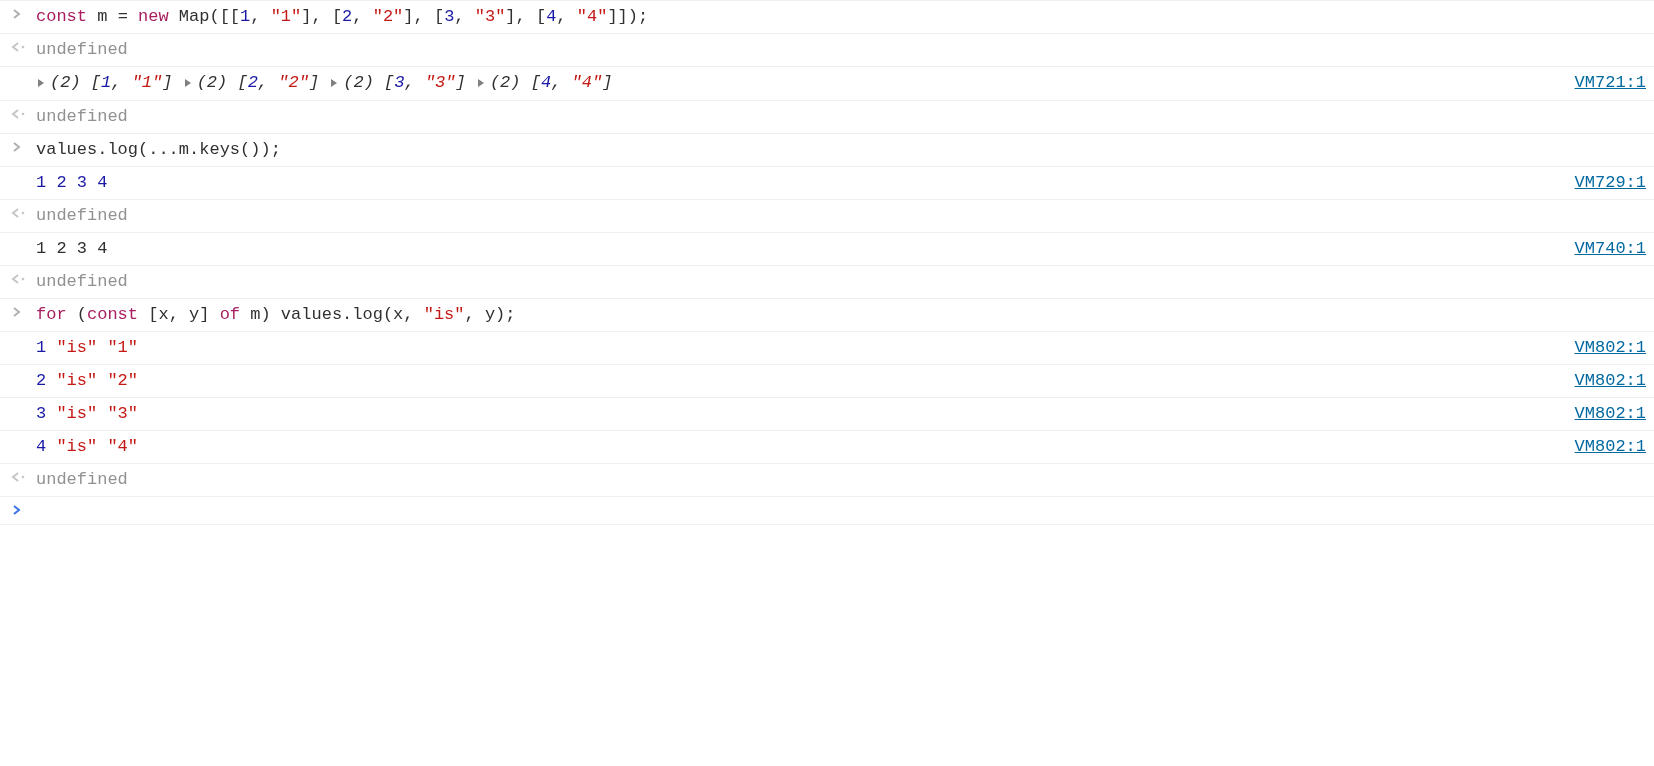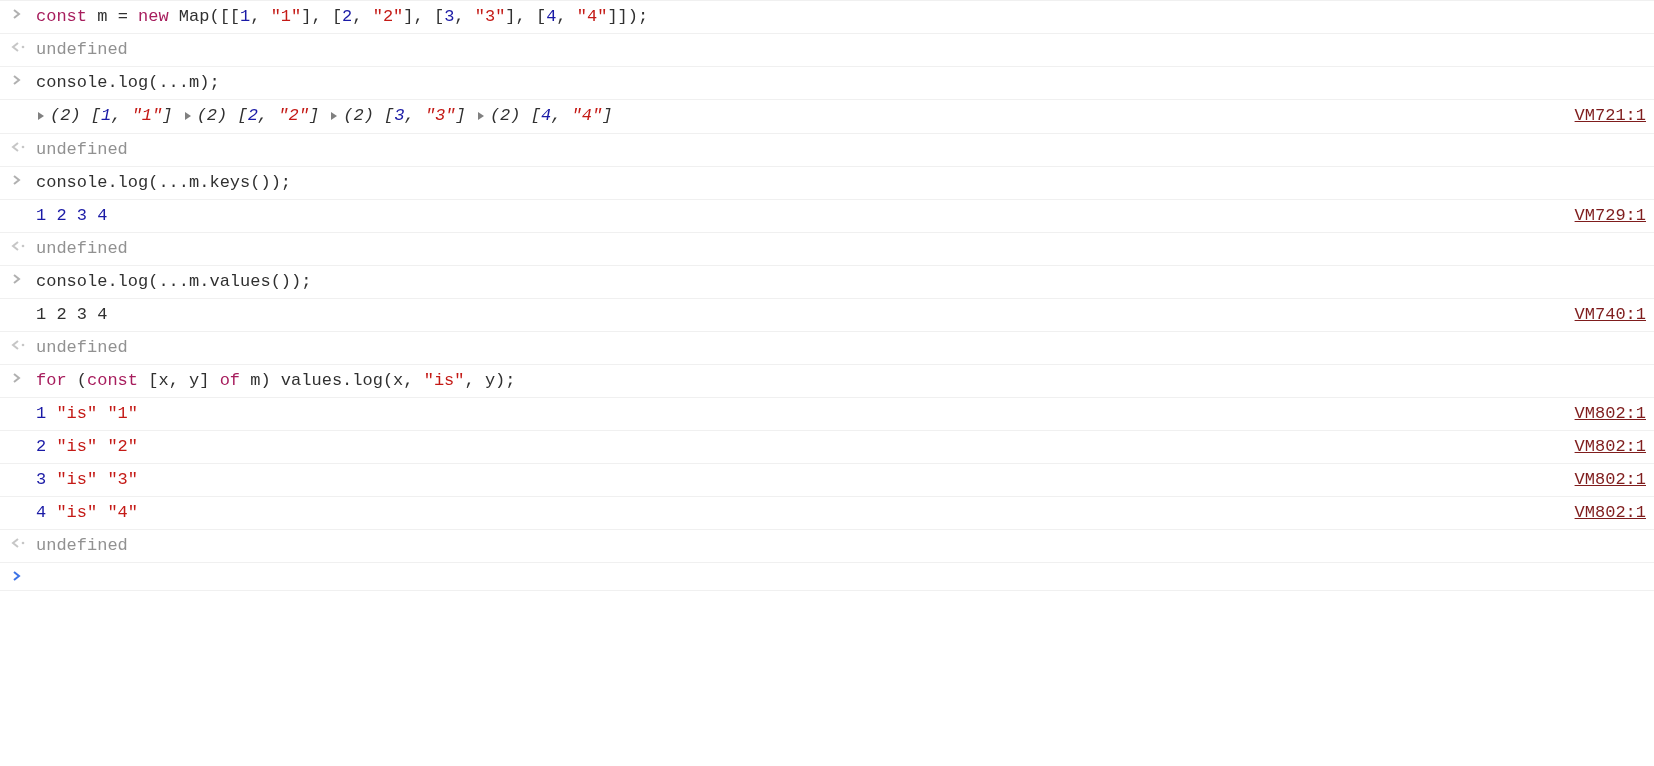--- a/index.html
+++ b/index.html
@@ -73,14 +73,6 @@
   </svg>
       </div>
       <div class="content"><span class="undef">undefined</span></div>
-    </div>
-    <div class="row">
-      <div class="gutter in">
-        <svg width="14" height="14" viewBox="0 0 14 14">
-          <polyline points="4,3 9,7 4,11" stroke="#b0b0b0" fill="none" stroke-width="2"></polyline>
-        </svg>
-      </div>
-      <div class="content"><span>console.log(...m);</span></div>
     </div>
     <div class="row">
       <div class="gutter"></div>

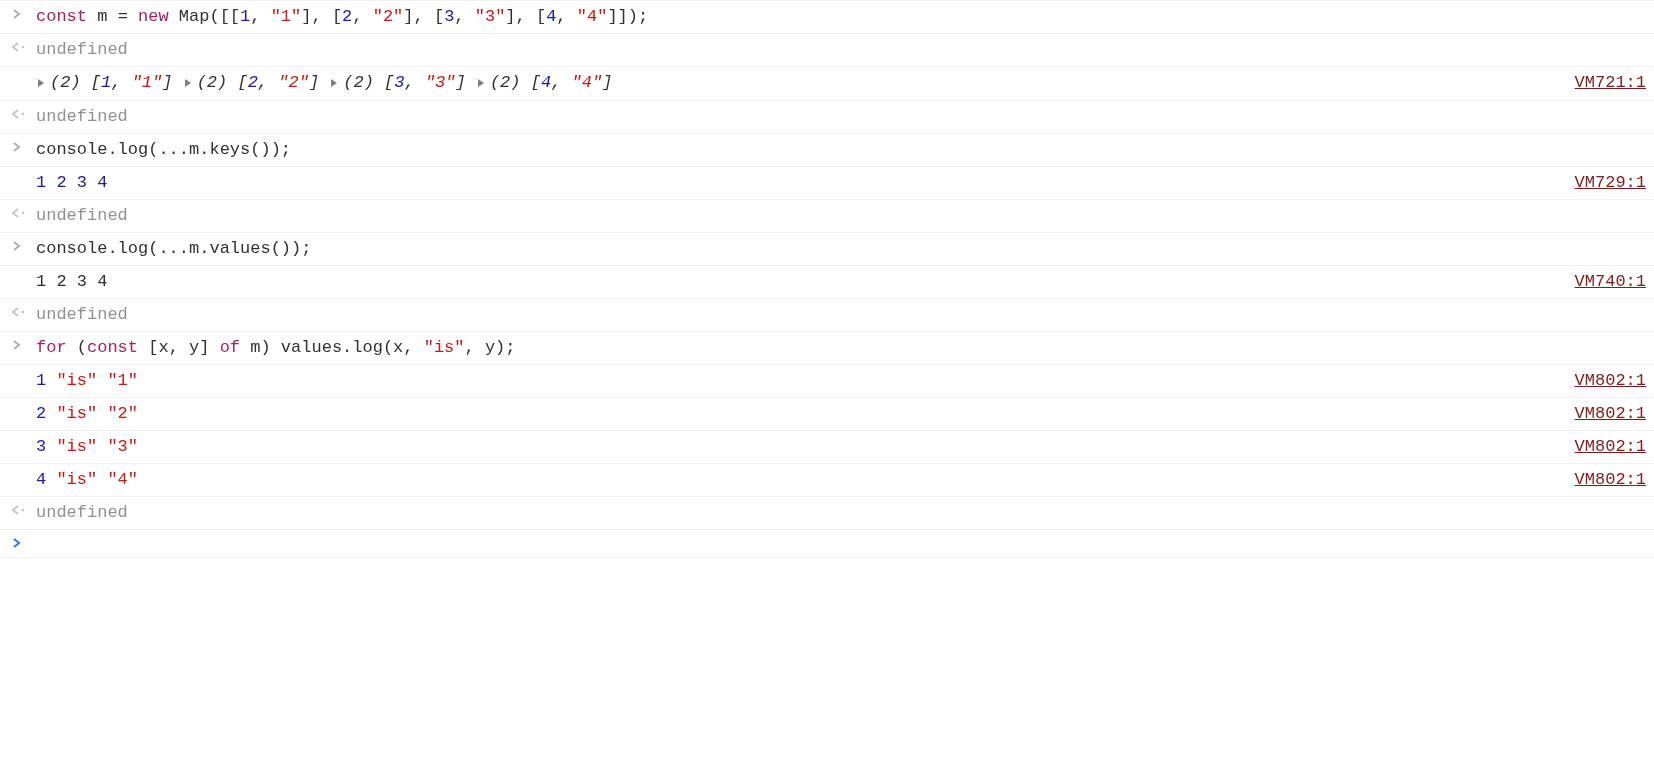--- a/index.html
+++ b/index.html
@@ -35,7 +35,7 @@
     word-break: break-word;
   }
   .sourcelink {
-    color: #7f1d1d;
+    color: #0369a1;
     text-decoration: underline;
     flex-shrink: 0;
     padding-left: 12px;

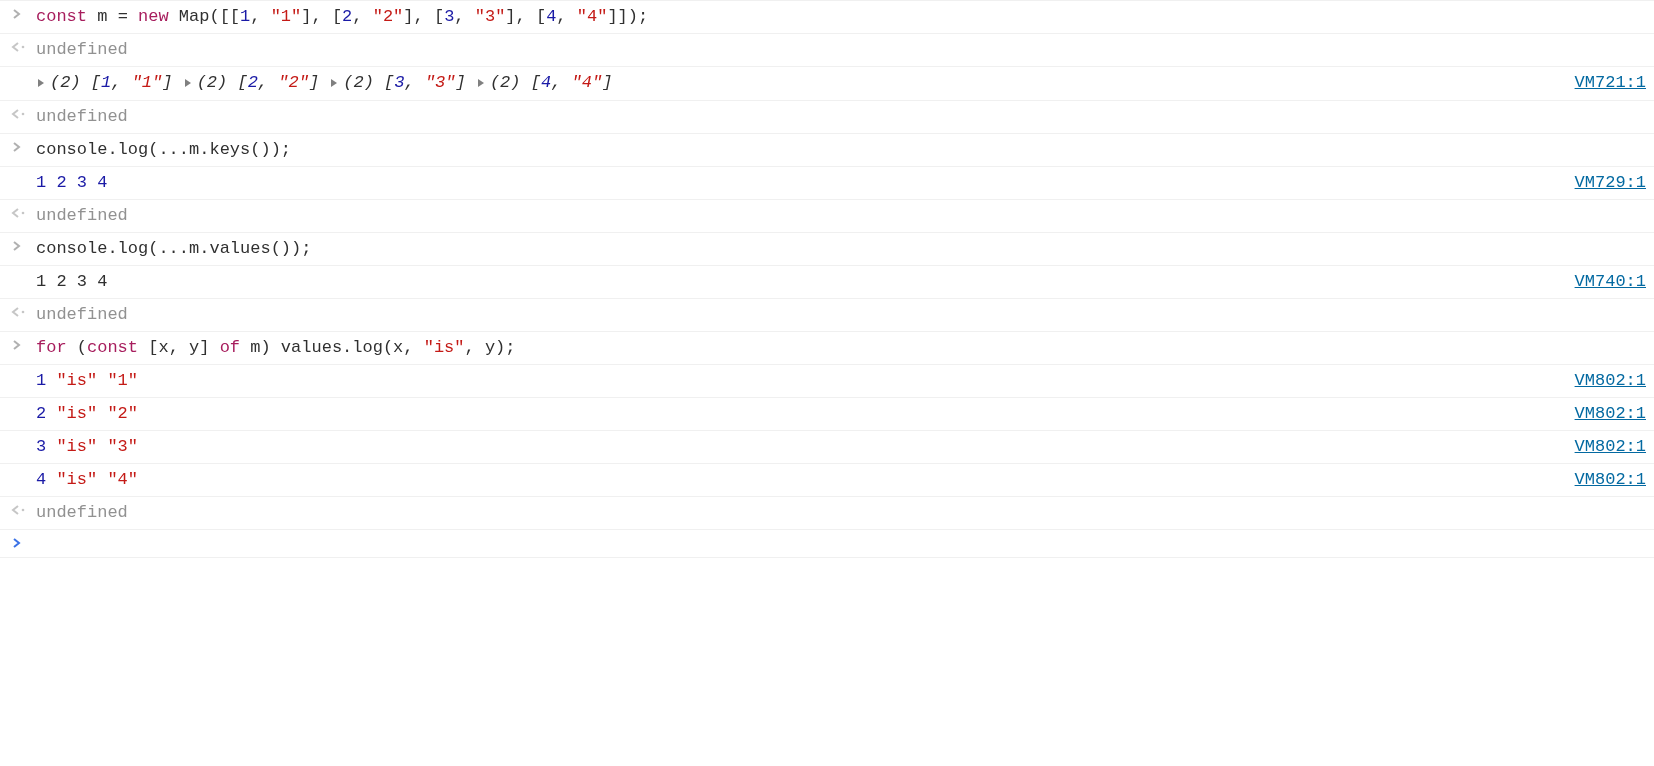--- a/index.html
+++ b/index.html
@@ -102,7 +102,7 @@
           <polyline points="4,3 9,7 4,11" stroke="#b0b0b0" fill="none" stroke-width="2"></polyline>
         </svg>
       </div>
-      <div class="content"><span>console.log(...m.keys());</span></div>
+      <div class="content"><span>values.log(...m.keys());</span></div>
     </div>
     <div class="row">
       <div class="gutter"></div>

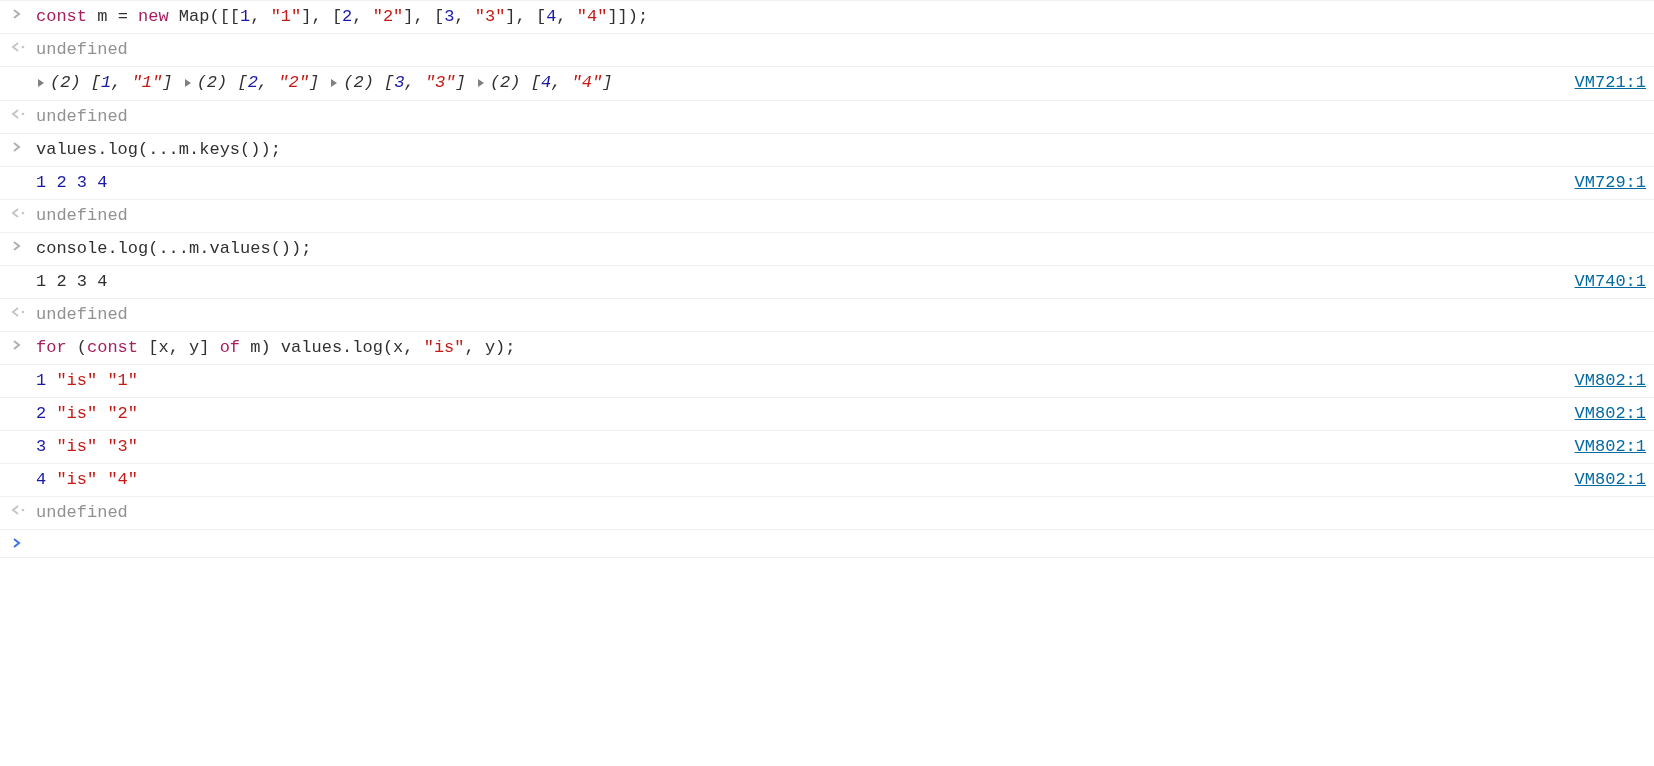--- a/index.html
+++ b/index.html
@@ -119,14 +119,6 @@
       <div class="content"><span class="undef">undefined</span></div>
     </div>
     <div class="row">
-      <div class="gutter in">
-        <svg width="14" height="14" viewBox="0 0 14 14">
-          <polyline points="4,3 9,7 4,11" stroke="#b0b0b0" fill="none" stroke-width="2"></polyline>
-        </svg>
-      </div>
-      <div class="content"><span>console.log(...m.values());</span></div>
-    </div>
-    <div class="row">
       <div class="gutter"></div>
       <div class="content"><span>1</span><span> </span><span>2</span><span> </span><span>3</span><span> </span><span>4</span></div>
       <a class="sourcelink">VM740:1</a>

